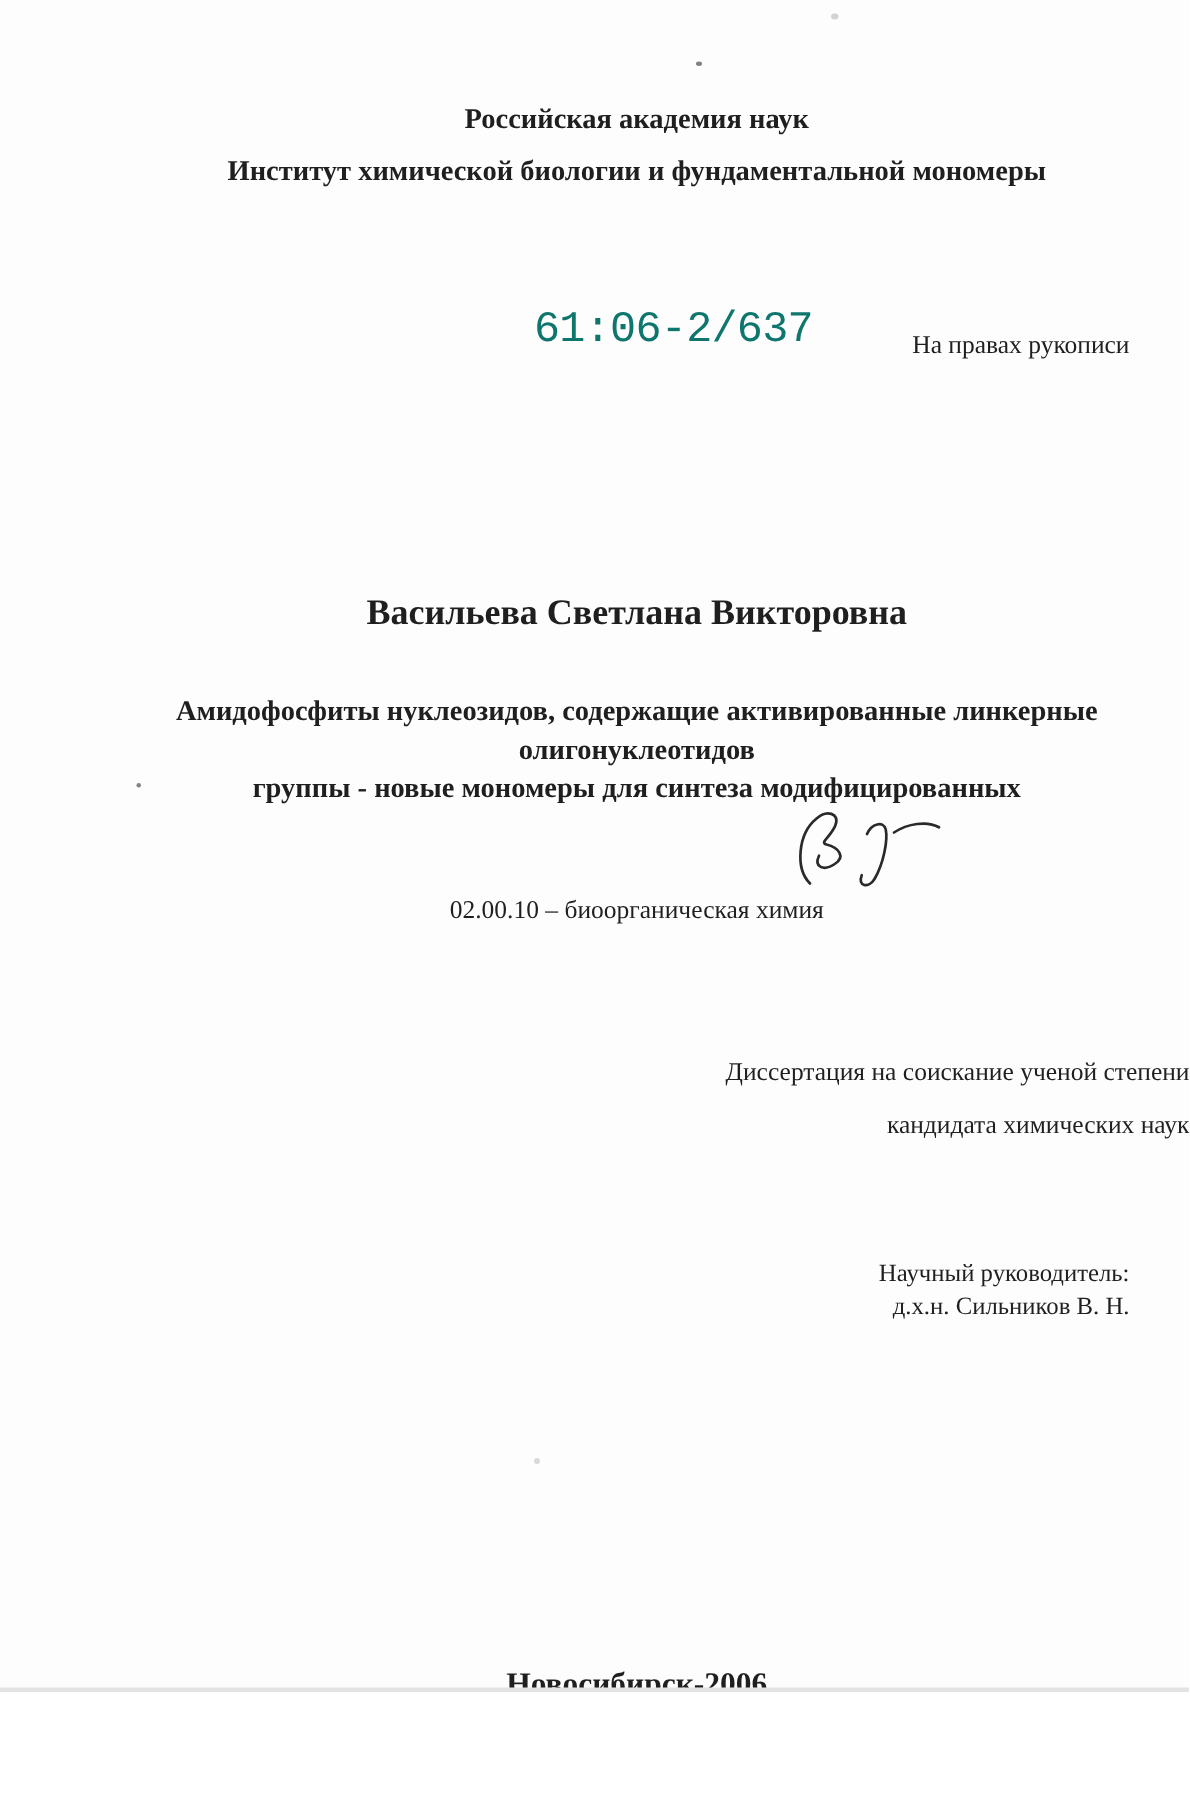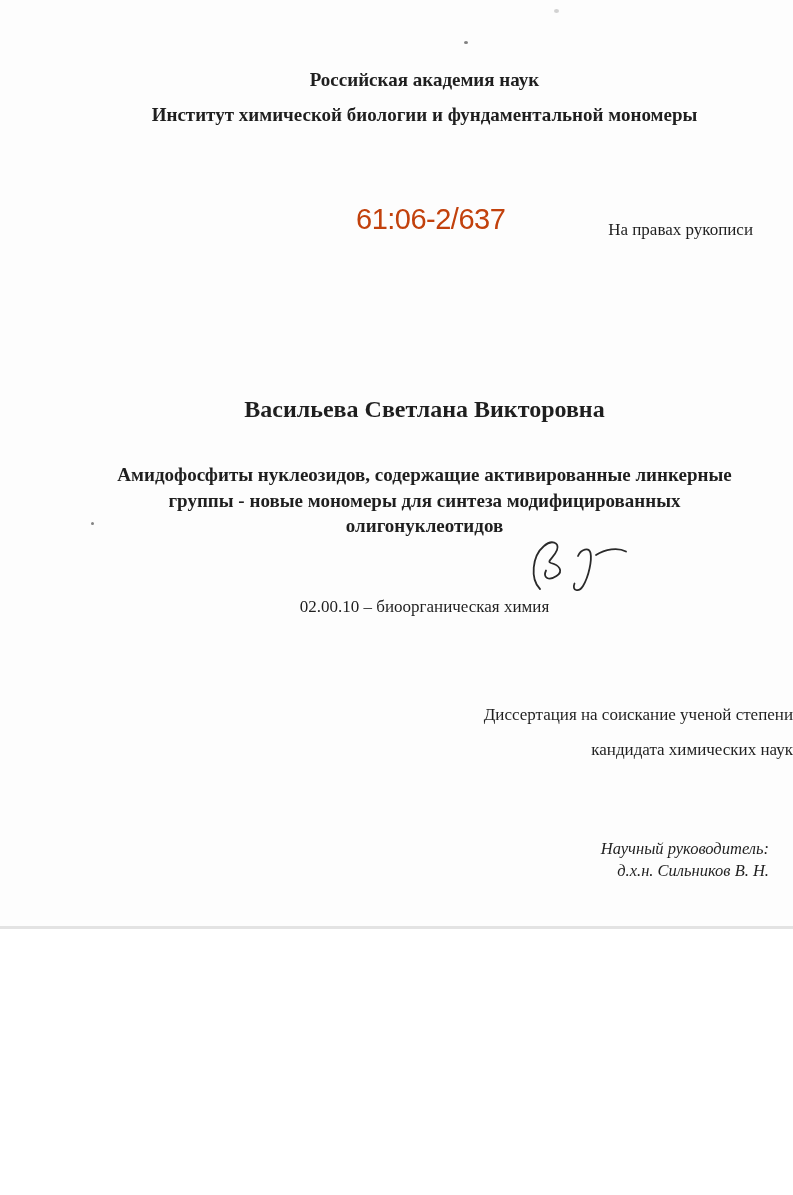--- a/index.html
+++ b/index.html
@@ -10,7 +10,7 @@
   .page {
     position: relative;
     width: 793px;
-    height: 929px;
+    height: 1128px;
     background: #fdfdfd;
     overflow: hidden;
     font-family: "Liberation Serif", serif;

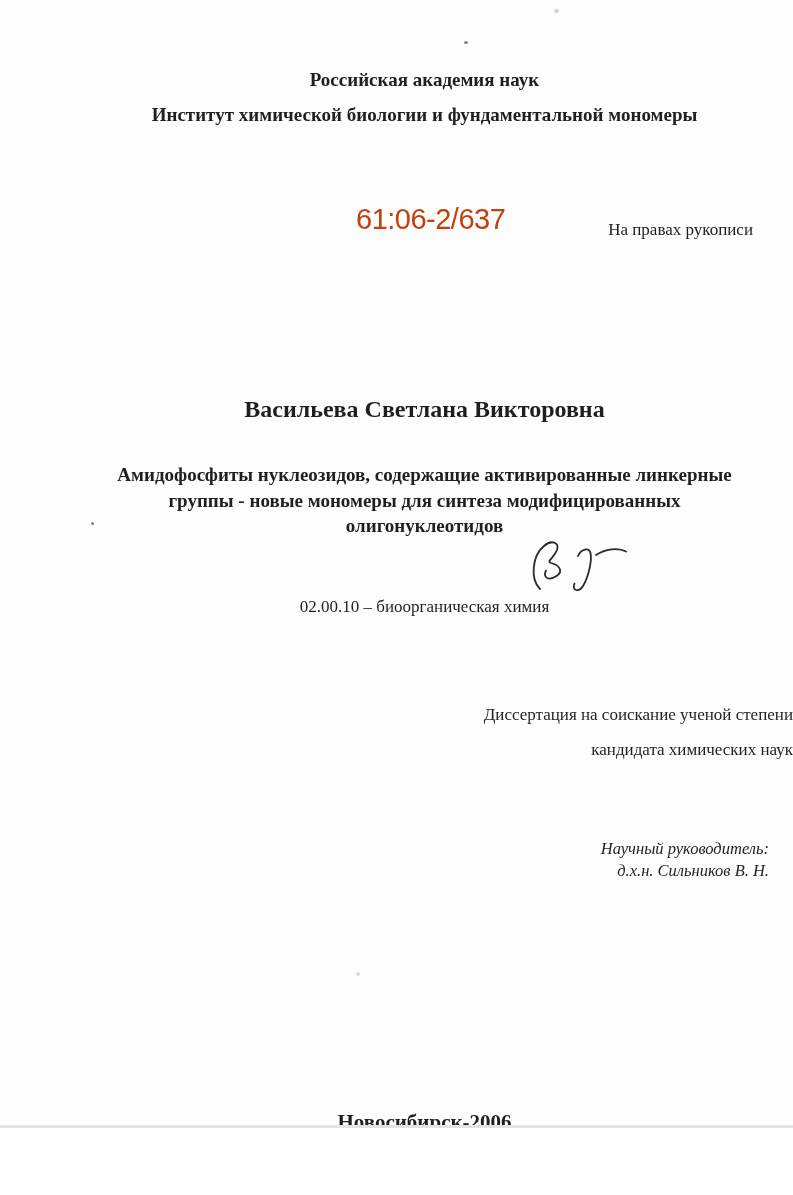--- a/index.html
+++ b/index.html
@@ -32,10 +32,10 @@
   .catalog-number {
     left: 356px;
     top: 203px;
-    font-family: Liberation Sans, sans-serif;
+    font-family: Liberation Mono, monospace;
     font-size: 29px;
     letter-spacing: -0.5px;
-    color: #c2410c;
+    color: #0f766e;
   }
   .manuscript-note {
     right: 40px;

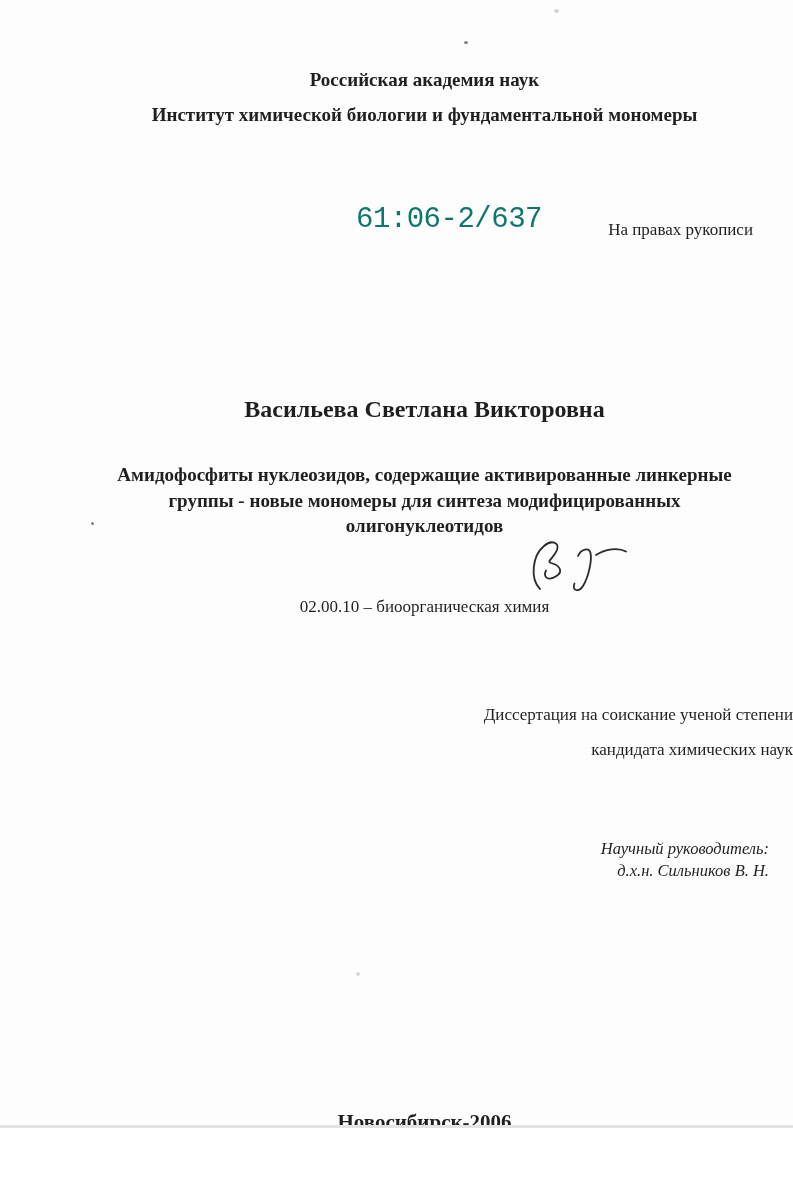--- a/index.html
+++ b/index.html
@@ -124,8 +124,8 @@
 
   <div class="centered title-block">
     <div>Амидофосфиты нуклеозидов, содержащие активированные линкерные</div>
+    <div>олигонуклеотидов</div>
     <div>группы - новые мономеры для синтеза модифицированных</div>
-    <div>олигонуклеотидов</div>
   </div>
 
   <div class="abs signature-wrap">

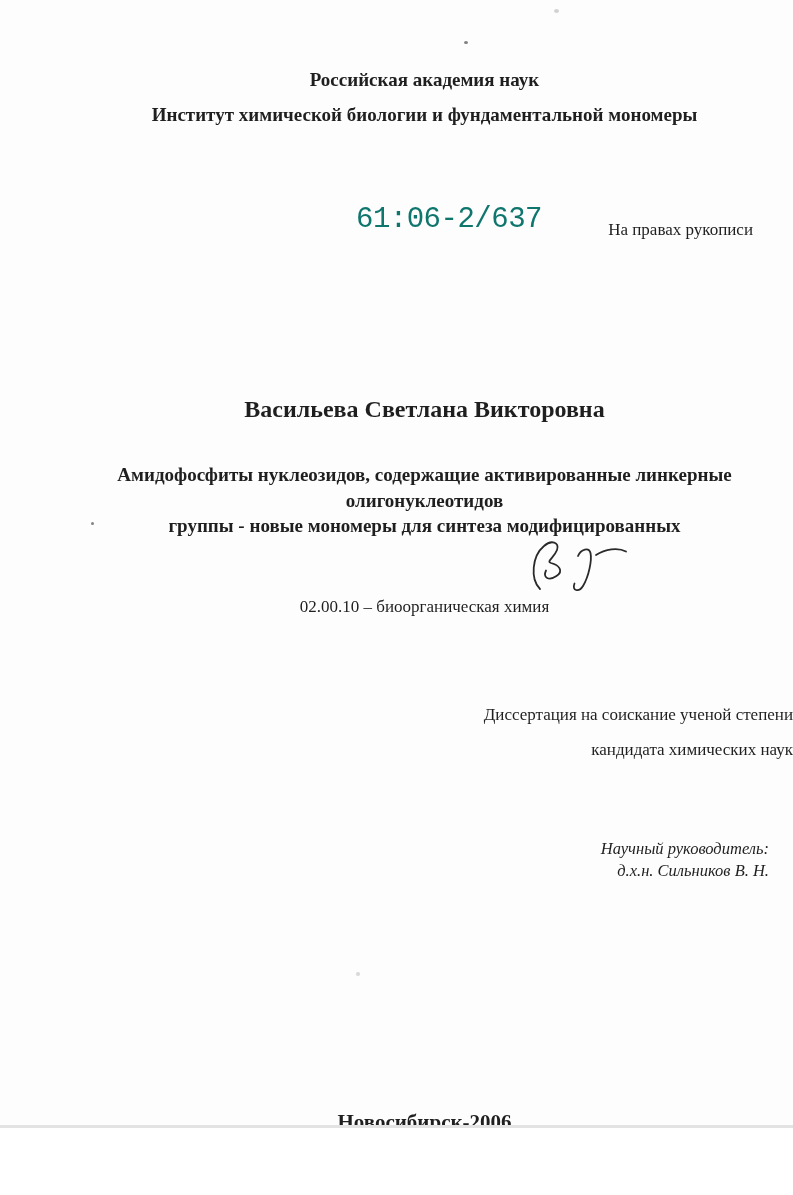--- a/index.html
+++ b/index.html
@@ -70,12 +70,11 @@
     text-align: right;
   }
   .supervisor-block {
-    right: 24px;
+    right: 40px;
     top: 838px;
     text-align: right;
     font-size: 16.5px;
     line-height: 21.5px;
-    font-style: italic;
   }
   .city-year-line {
     top: 1063px;

